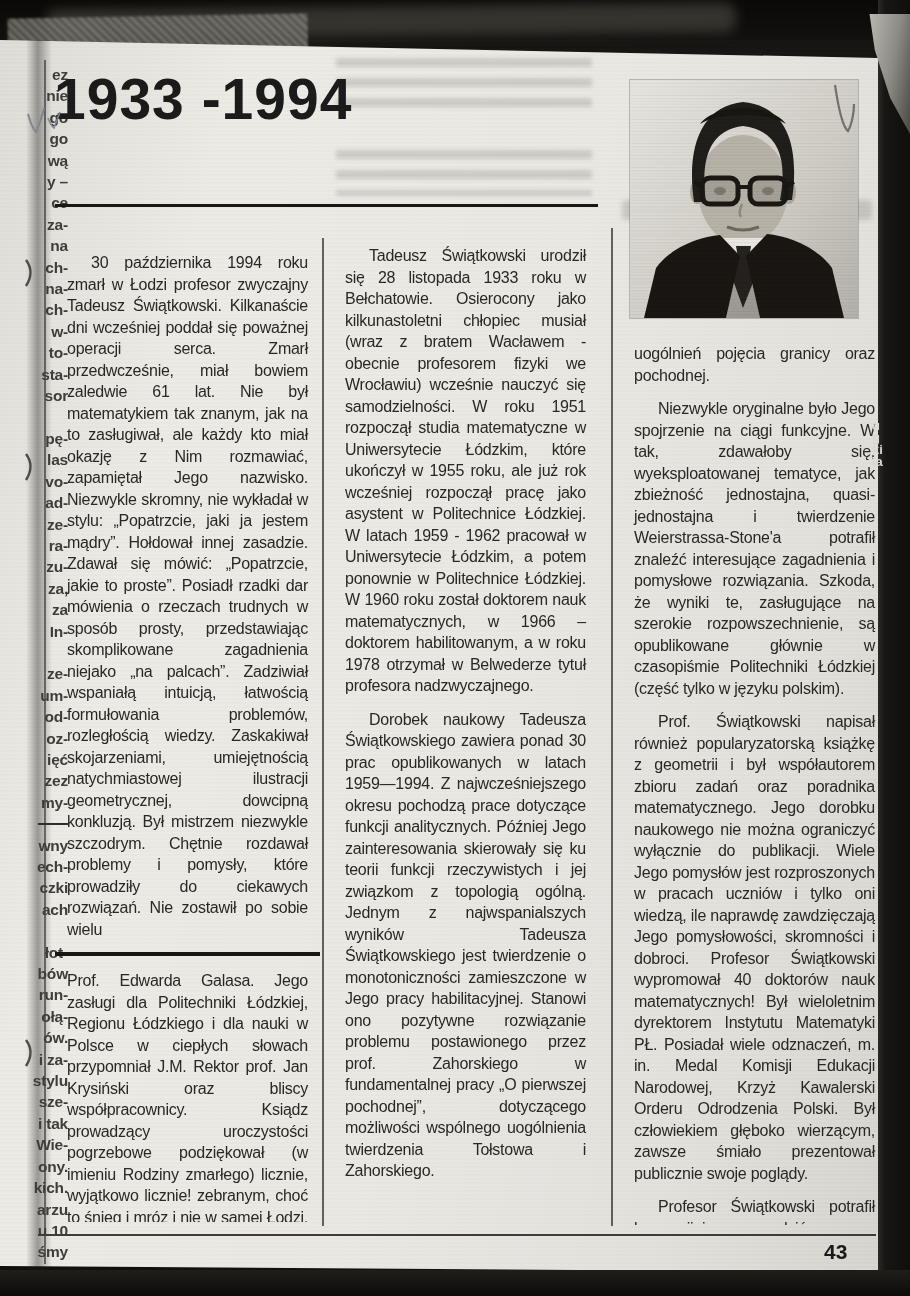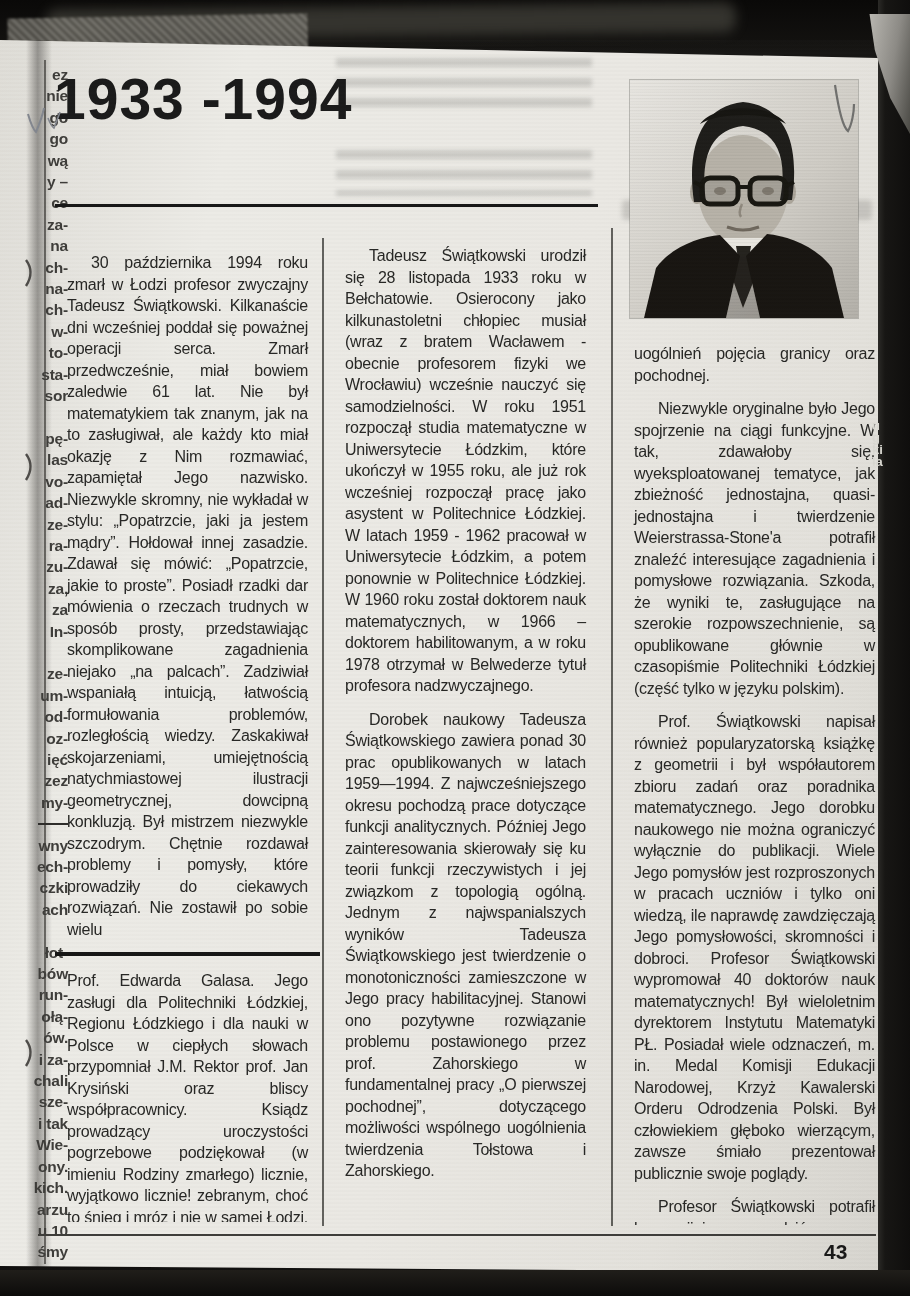--- a/index.html
+++ b/index.html
@@ -148,7 +148,7 @@
       <div class="frag">ołą-</div>
       <div class="frag">ów.</div>
       <div class="frag">i za-</div>
-      <div class="frag">chali</div>
+      <div class="frag">stylu</div>
       <div class="frag">sze-</div>
       <div class="frag">i tak</div>
       <div class="frag">Wie-</div>

